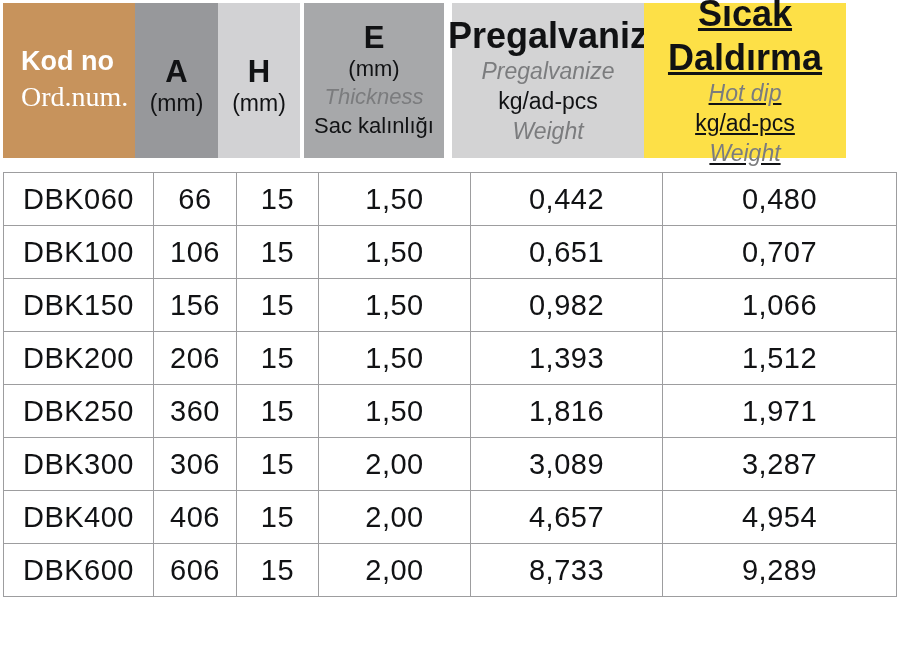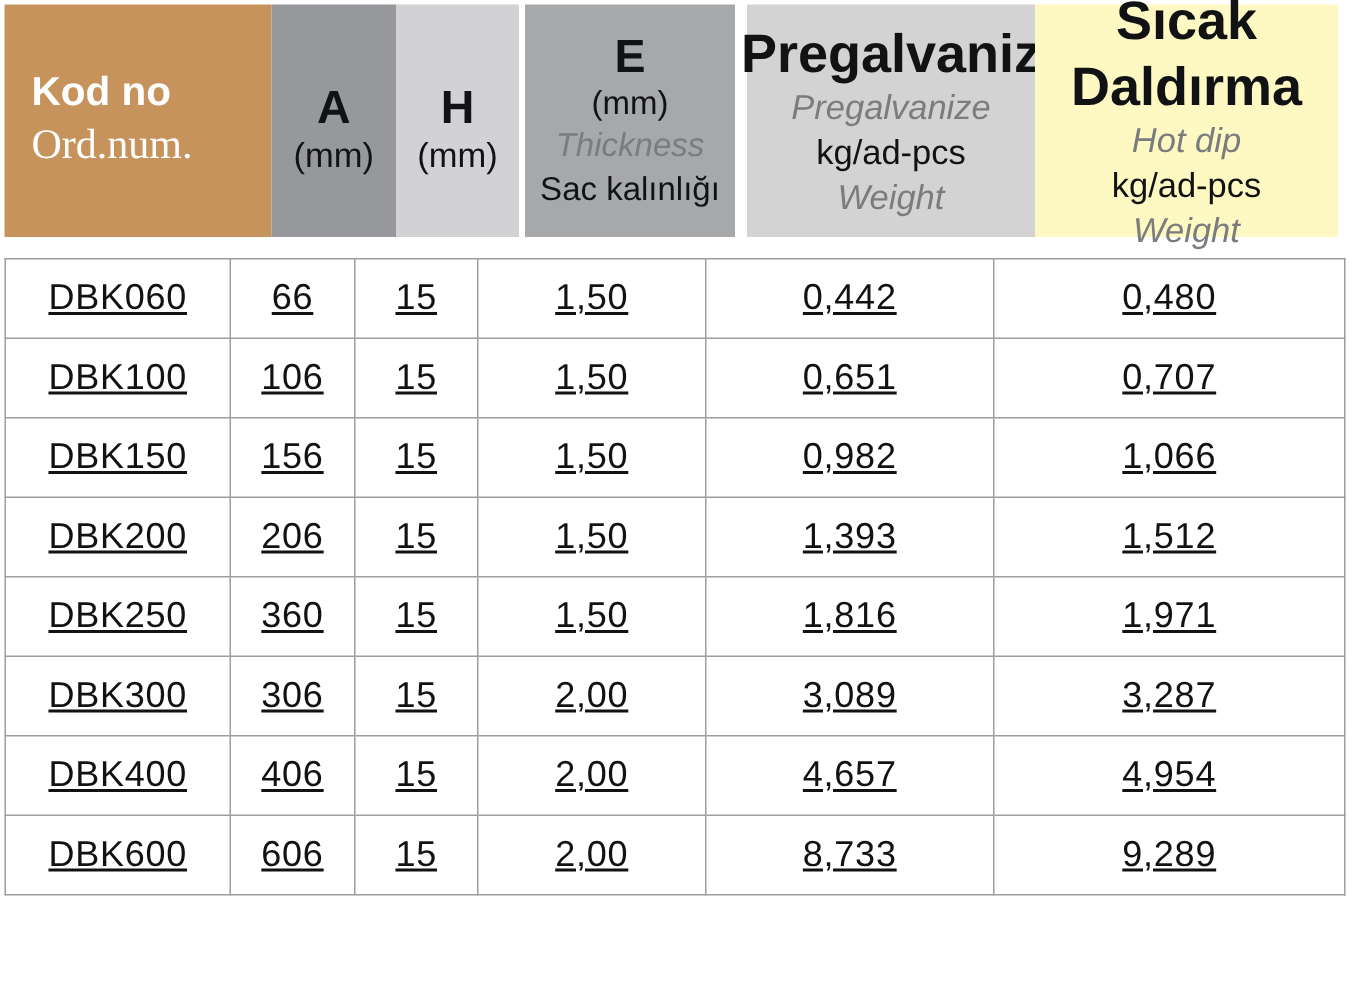--- a/index.html
+++ b/index.html
@@ -43,7 +43,7 @@
   .hcell-h { width: 82px; background: #D2D2D4; padding-top: 12px; }
   .hcell-e { width: 140px; background: #A7A8AA; margin: 0 8px 0 4px; }
   .hcell-preg  { width: 192px; background: #D3D3D4; }
-  .hcell-sicak { width: 202px; background: #fef9c3; }
+  .hcell-sicak { width: 202px; background: #fde047; text-decoration: underline; }
 
   .h-title      { font-size: 36px; font-weight: bold; line-height: 1.2; }
   .h-title-big  { font-size: 31px; font-weight: bold; line-height: 1.1; }

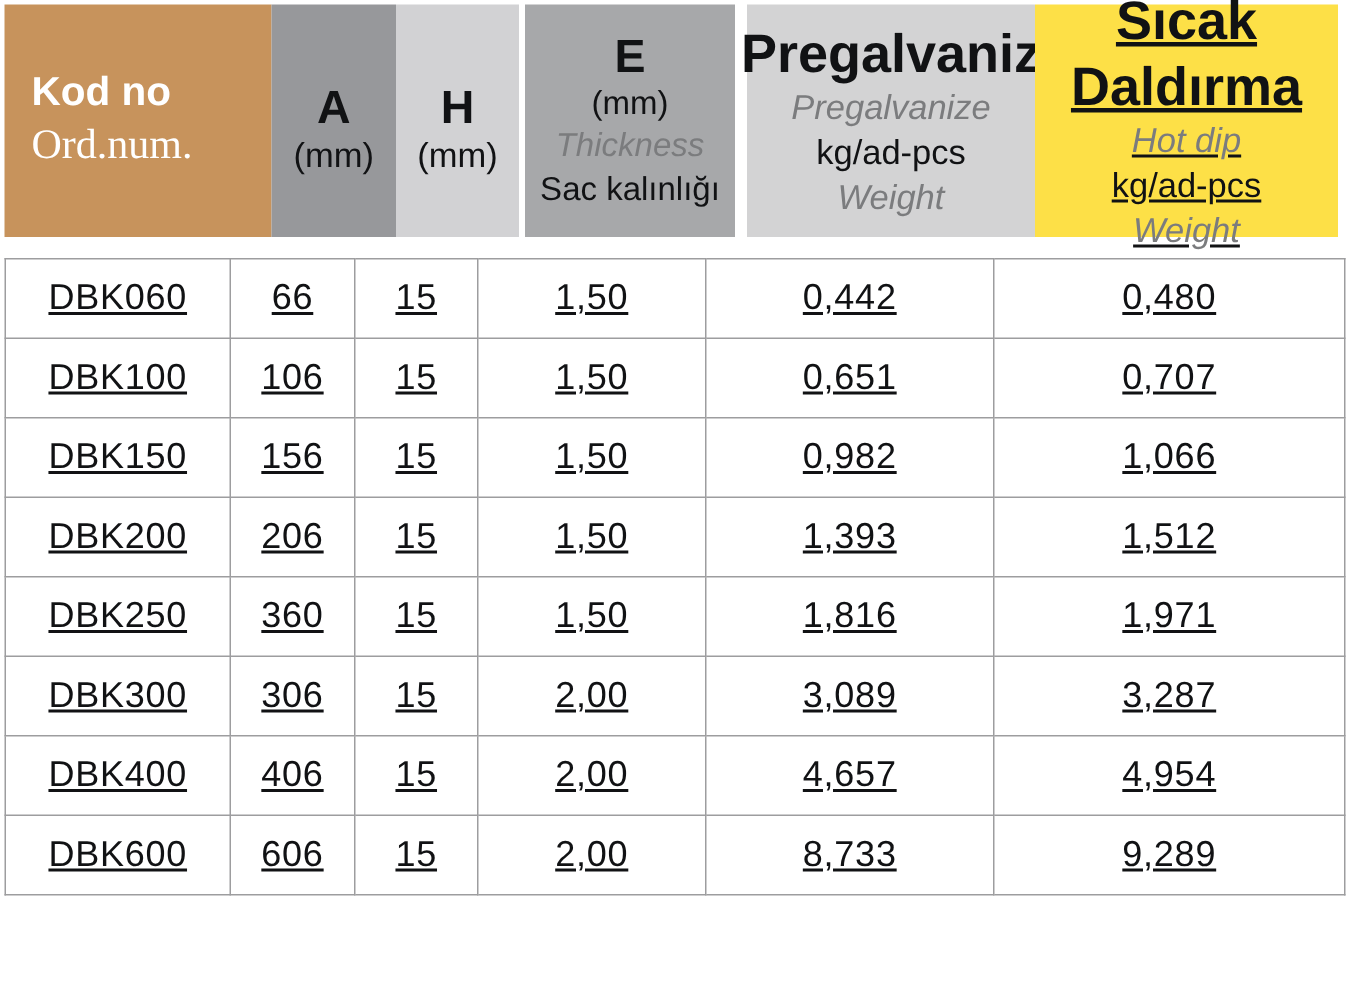--- a/index.html
+++ b/index.html
@@ -32,7 +32,7 @@
     box-sizing: border-box;
   }
   .hcell-kod {
-    width: 178px;
+    width: 132px;
     background: #C7935C;
     align-items: flex-start;
     text-align: left;

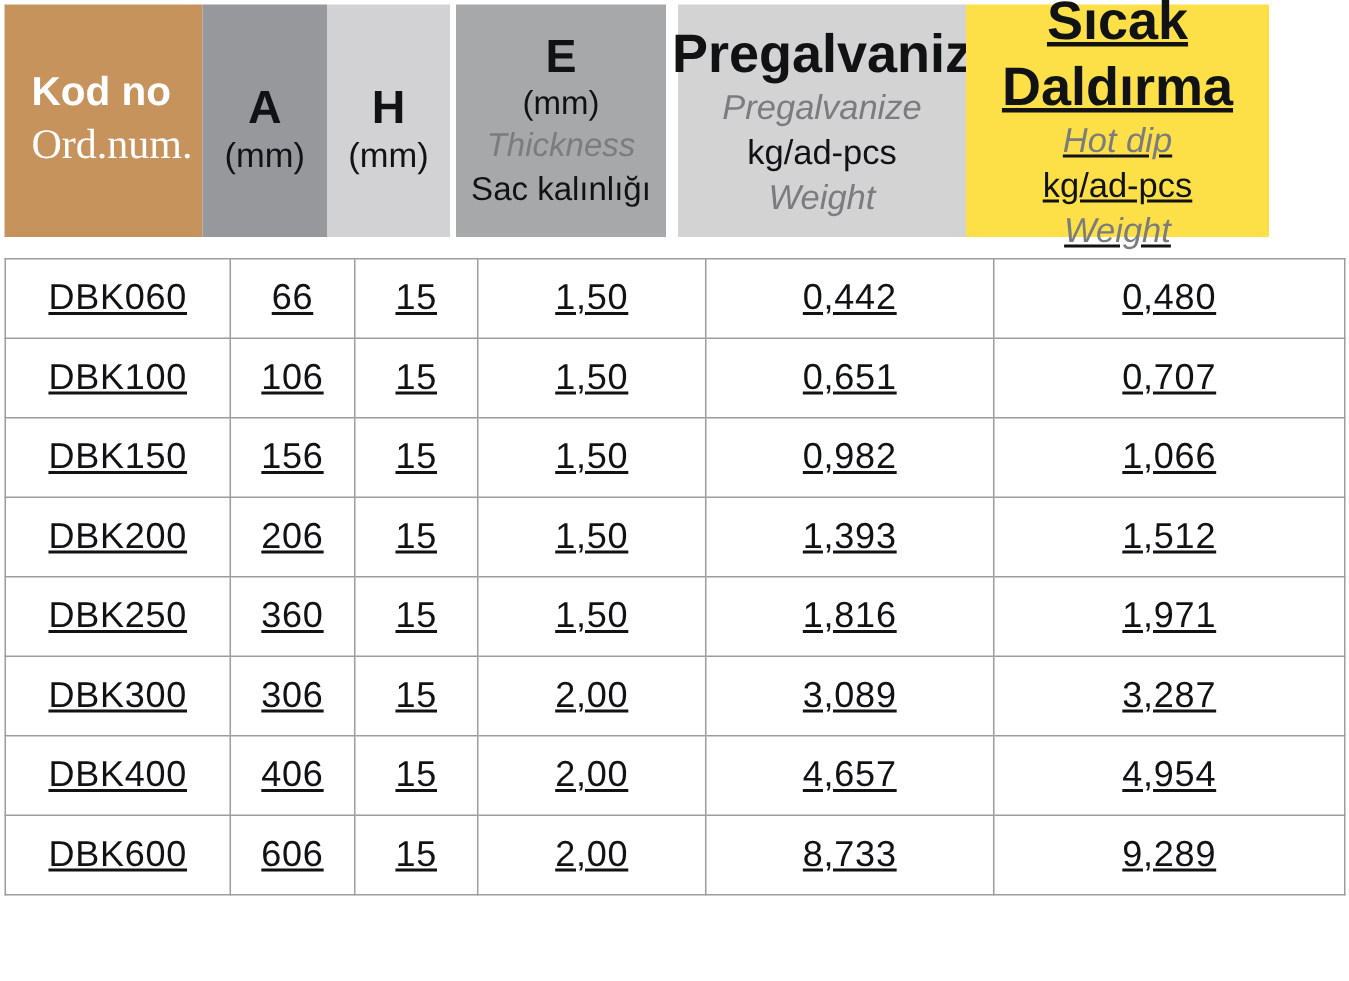--- a/index.html
+++ b/index.html
@@ -65,11 +65,10 @@
     height: 52px;
     text-align: center;
     vertical-align: middle;
-    font-size: 24px;
+    font-size: 29px;
     color: #111214;
     padding: 0;
     letter-spacing: 0.5px;
-    text-decoration: underline;
   }
   col.c1 { width: 150px; }
   col.c2 { width: 83px; }

